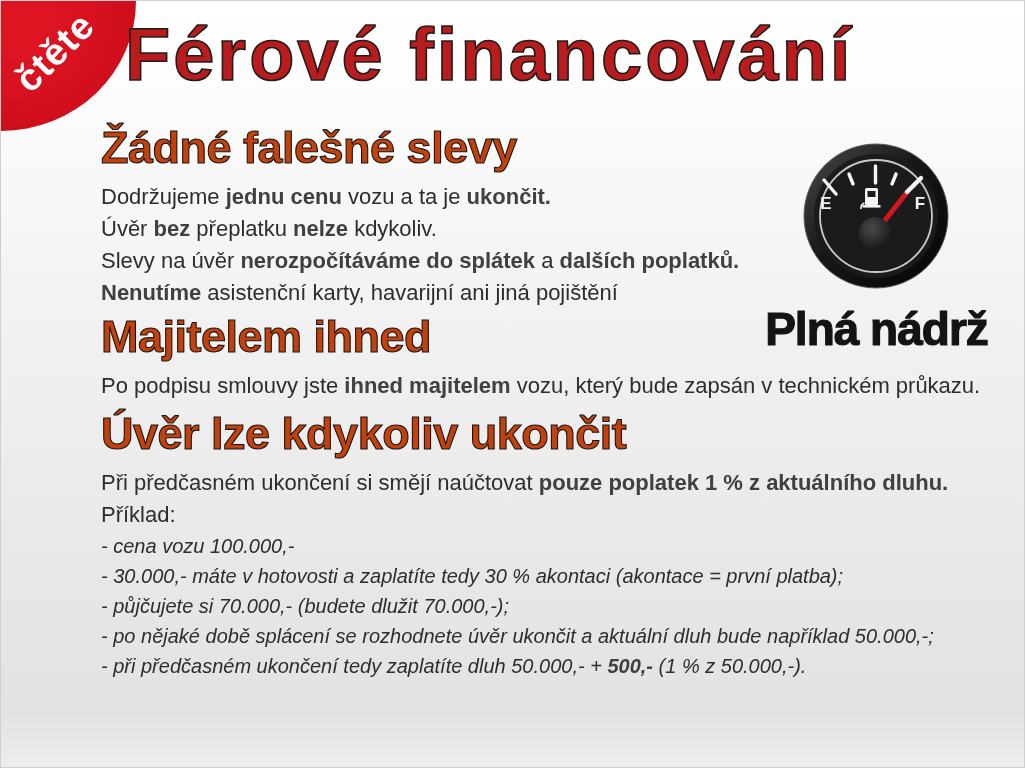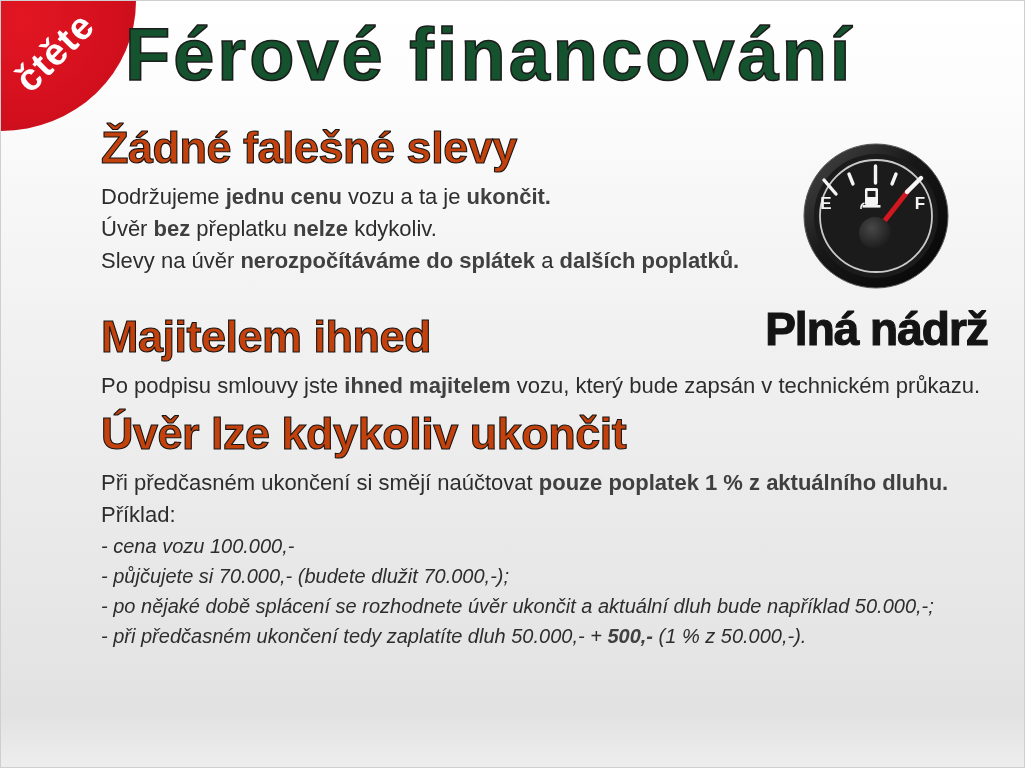--- a/index.html
+++ b/index.html
@@ -26,7 +26,7 @@
   
   #title{
     left:124px;top:14px;font-size:74px;line-height:80px;font-weight:bold;
-    letter-spacing:3px;color:#14532d;-webkit-text-stroke:1.6px #1c1c1c;
+    letter-spacing:3px;color:#b91c1c;-webkit-text-stroke:1.6px #1c1c1c;
     white-space:nowrap;
   }
   h2{

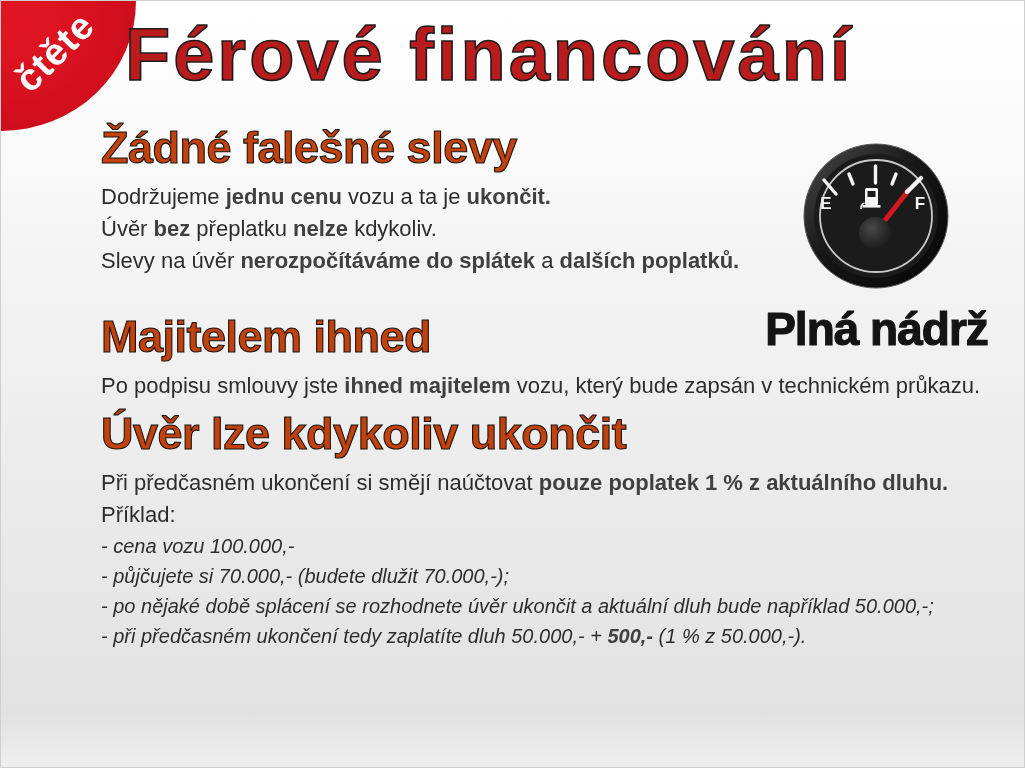--- a/index.html
+++ b/index.html
@@ -64,6 +64,7 @@
   <p class="line"><span>Dodržujeme </span><span class="red">jednu cenu</span><span> vozu a ta je </span><span class="red">ukončit.</span></p>
   <p class="line"><span>Úvěr </span><span class="red">bez</span><span> přeplatku </span><span class="red">nelze</span><span> kdykoliv.</span></p>
   <p class="line"><span>Slevy na úvěr </span><span class="red">nerozpočítáváme do splátek</span><span> a </span><span class="red">dalších poplatků.</span></p>
+  <p class="line"><span class="red">Nenutíme</span><span> asistenční karty, havarijní ani jiná pojištění</span></p>
 </div>
 
 <div id="section2" class="section">

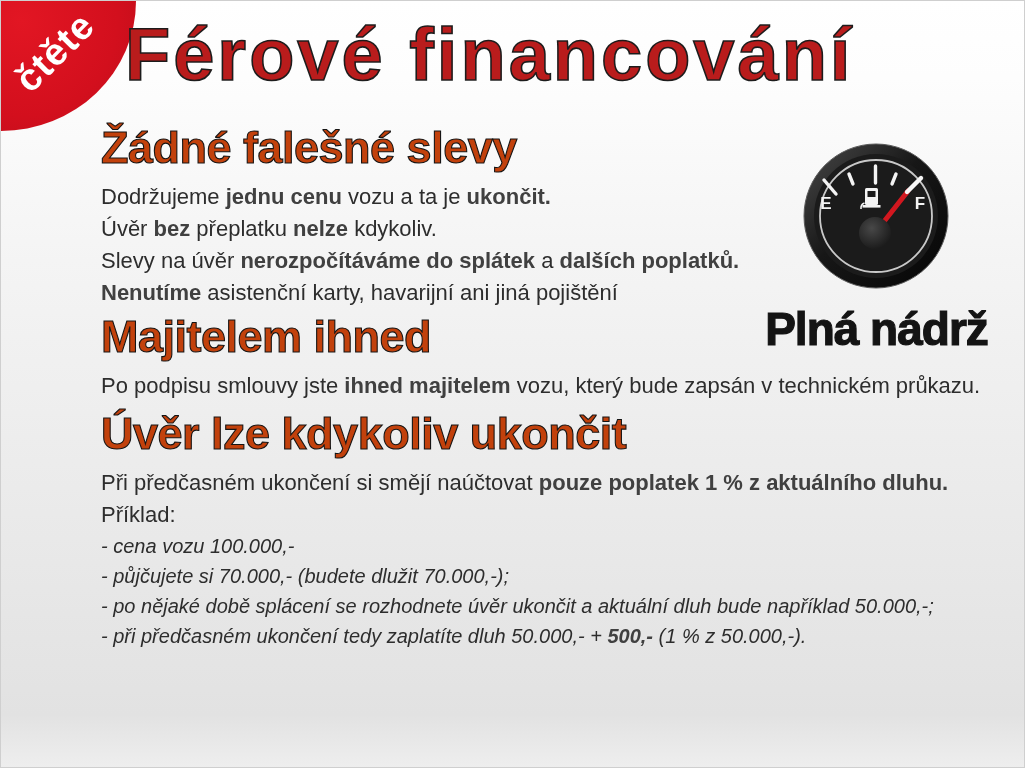--- a/index.html
+++ b/index.html
@@ -77,6 +77,7 @@
   <p class="line"><span>Při předčasném ukončení si smějí naúčtovat </span><span class="red">pouze poplatek 1 % z aktuálního dluhu.</span></p>
   <p class="line">Příklad:</p>
   <p class="exline"><span>- cena vozu 100.000,-</span></p>
+  <p class="exline"><span>- 30.000,- máte v hotovosti a zaplatíte tedy 30 % akontaci (akontace = první platba);</span></p>
   <p class="exline"><span>- půjčujete si 70.000,- (budete dlužit 70.000,-);</span></p>
   <p class="exline"><span>- po nějaké době splácení se rozhodnete úvěr ukončit a aktuální dluh bude například 50.000,-;</span></p>
   <p class="exline"><span>- při předčasném ukončení tedy zaplatíte dluh 50.000,- + </span><span class="red">500,-</span><span> (1 % z 50.000,-).</span></p>

